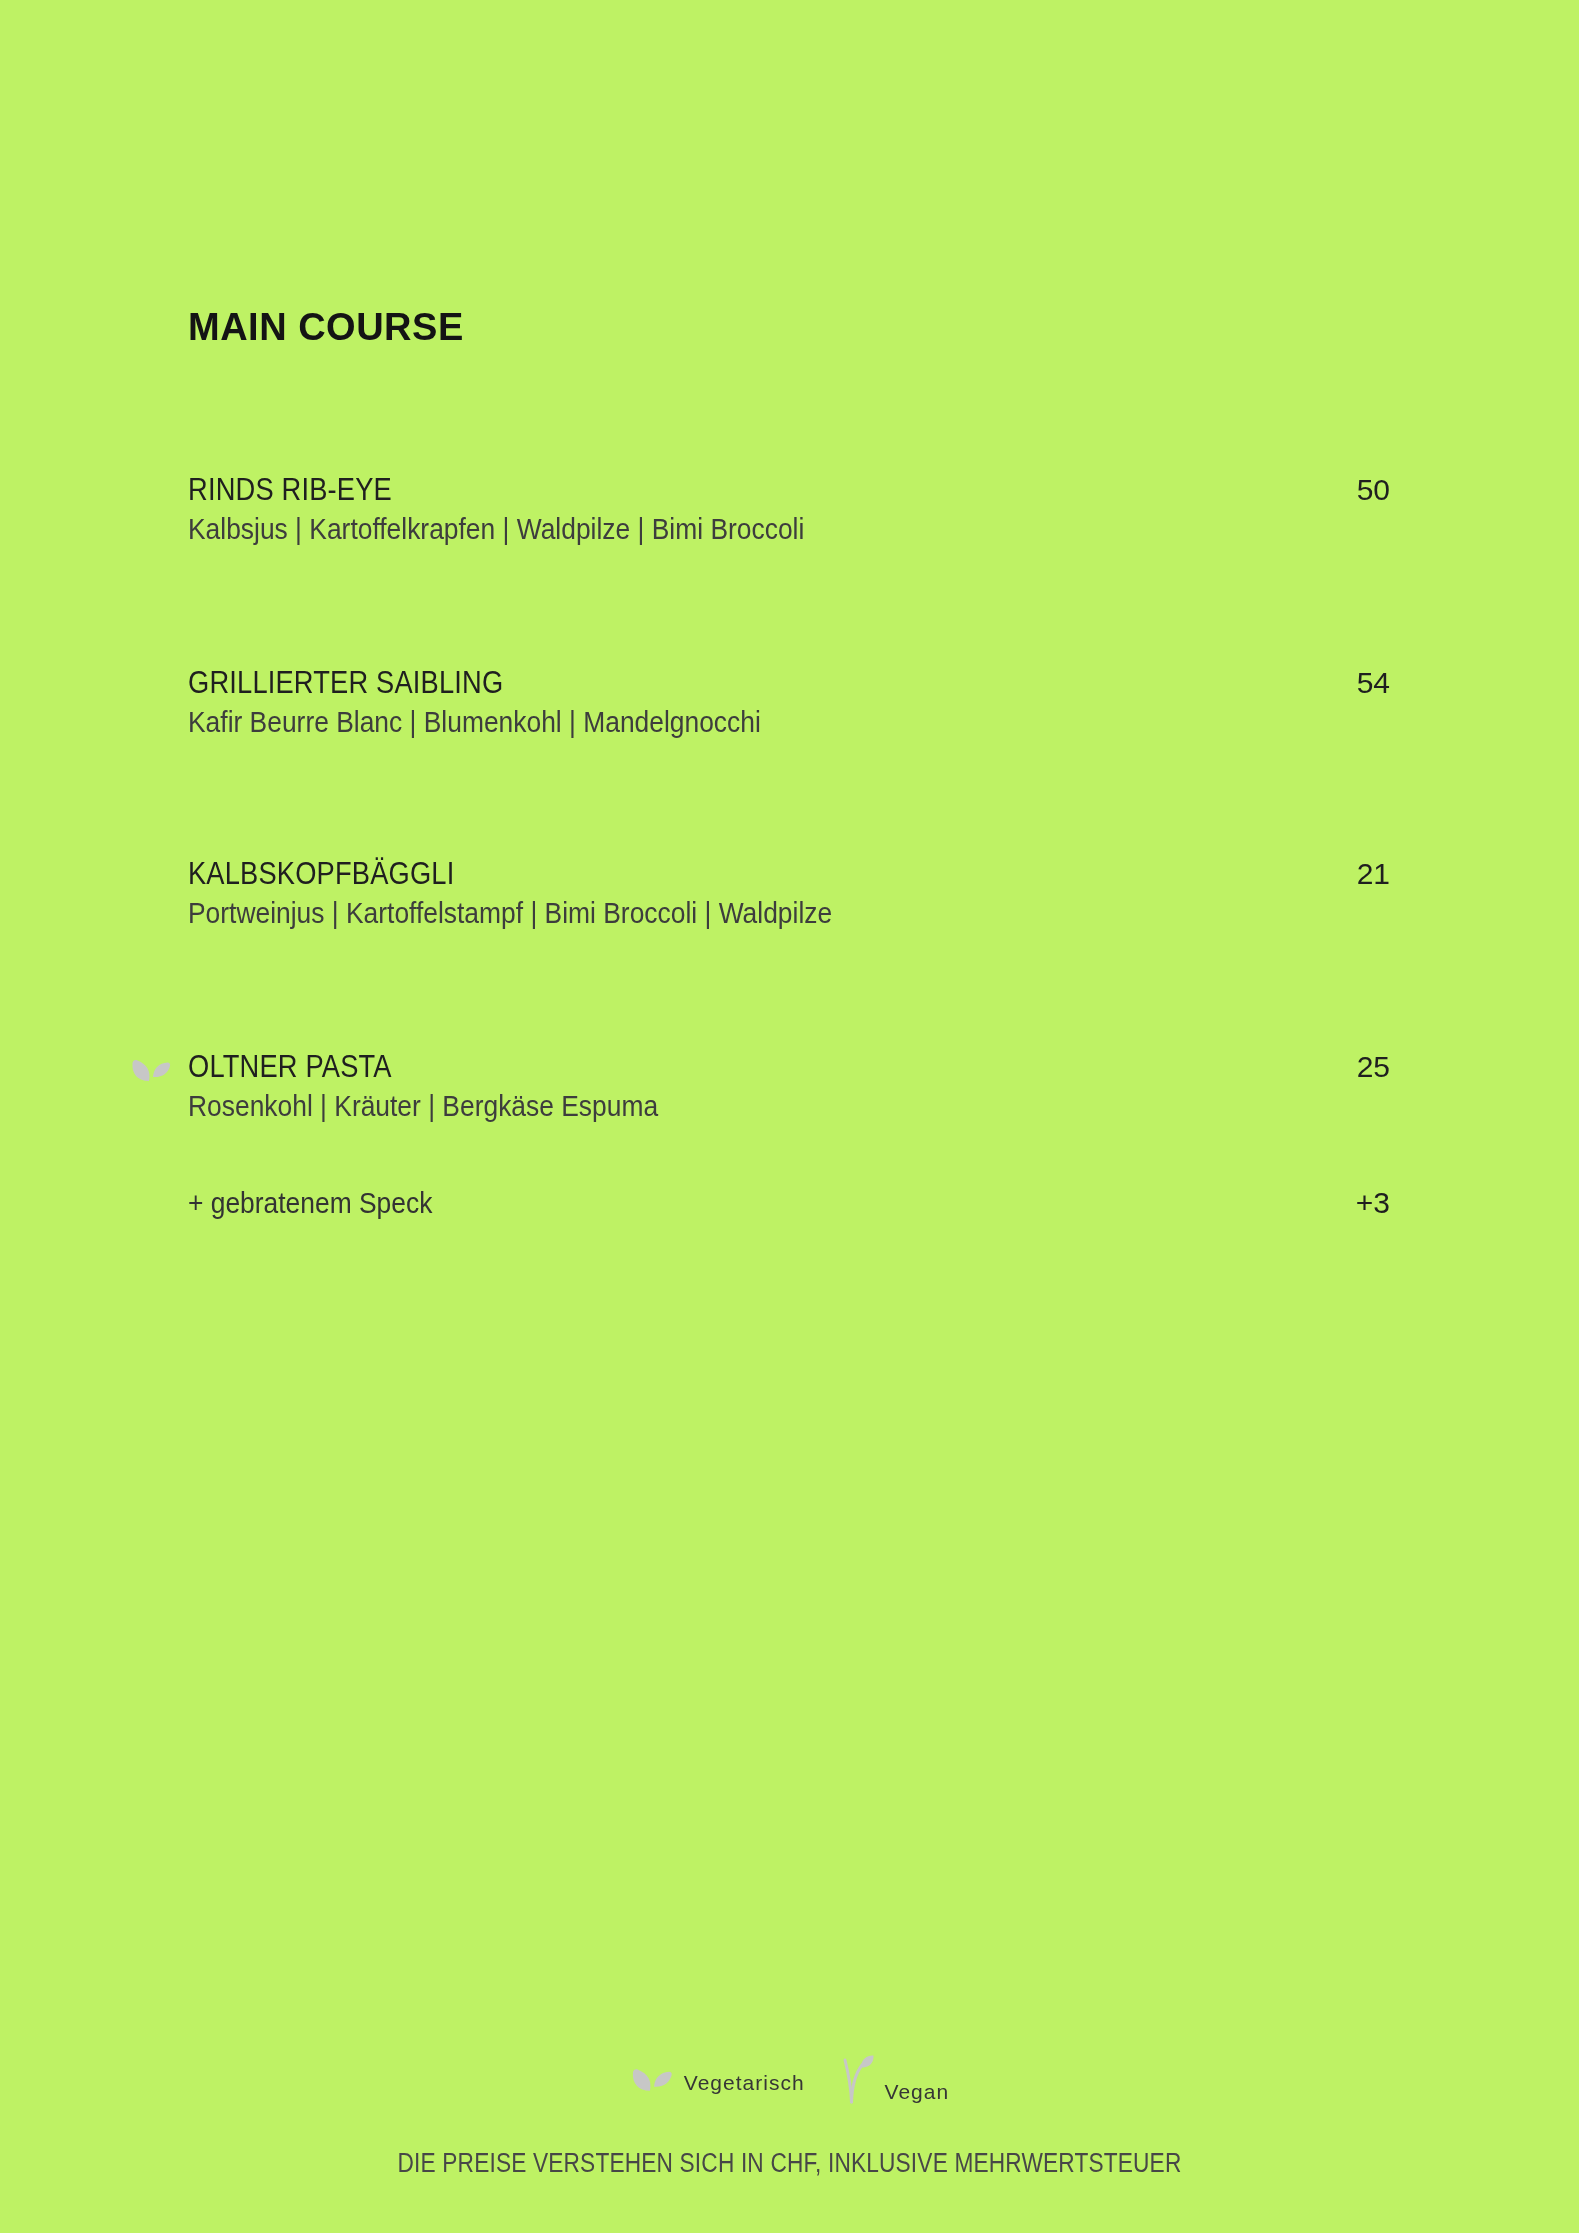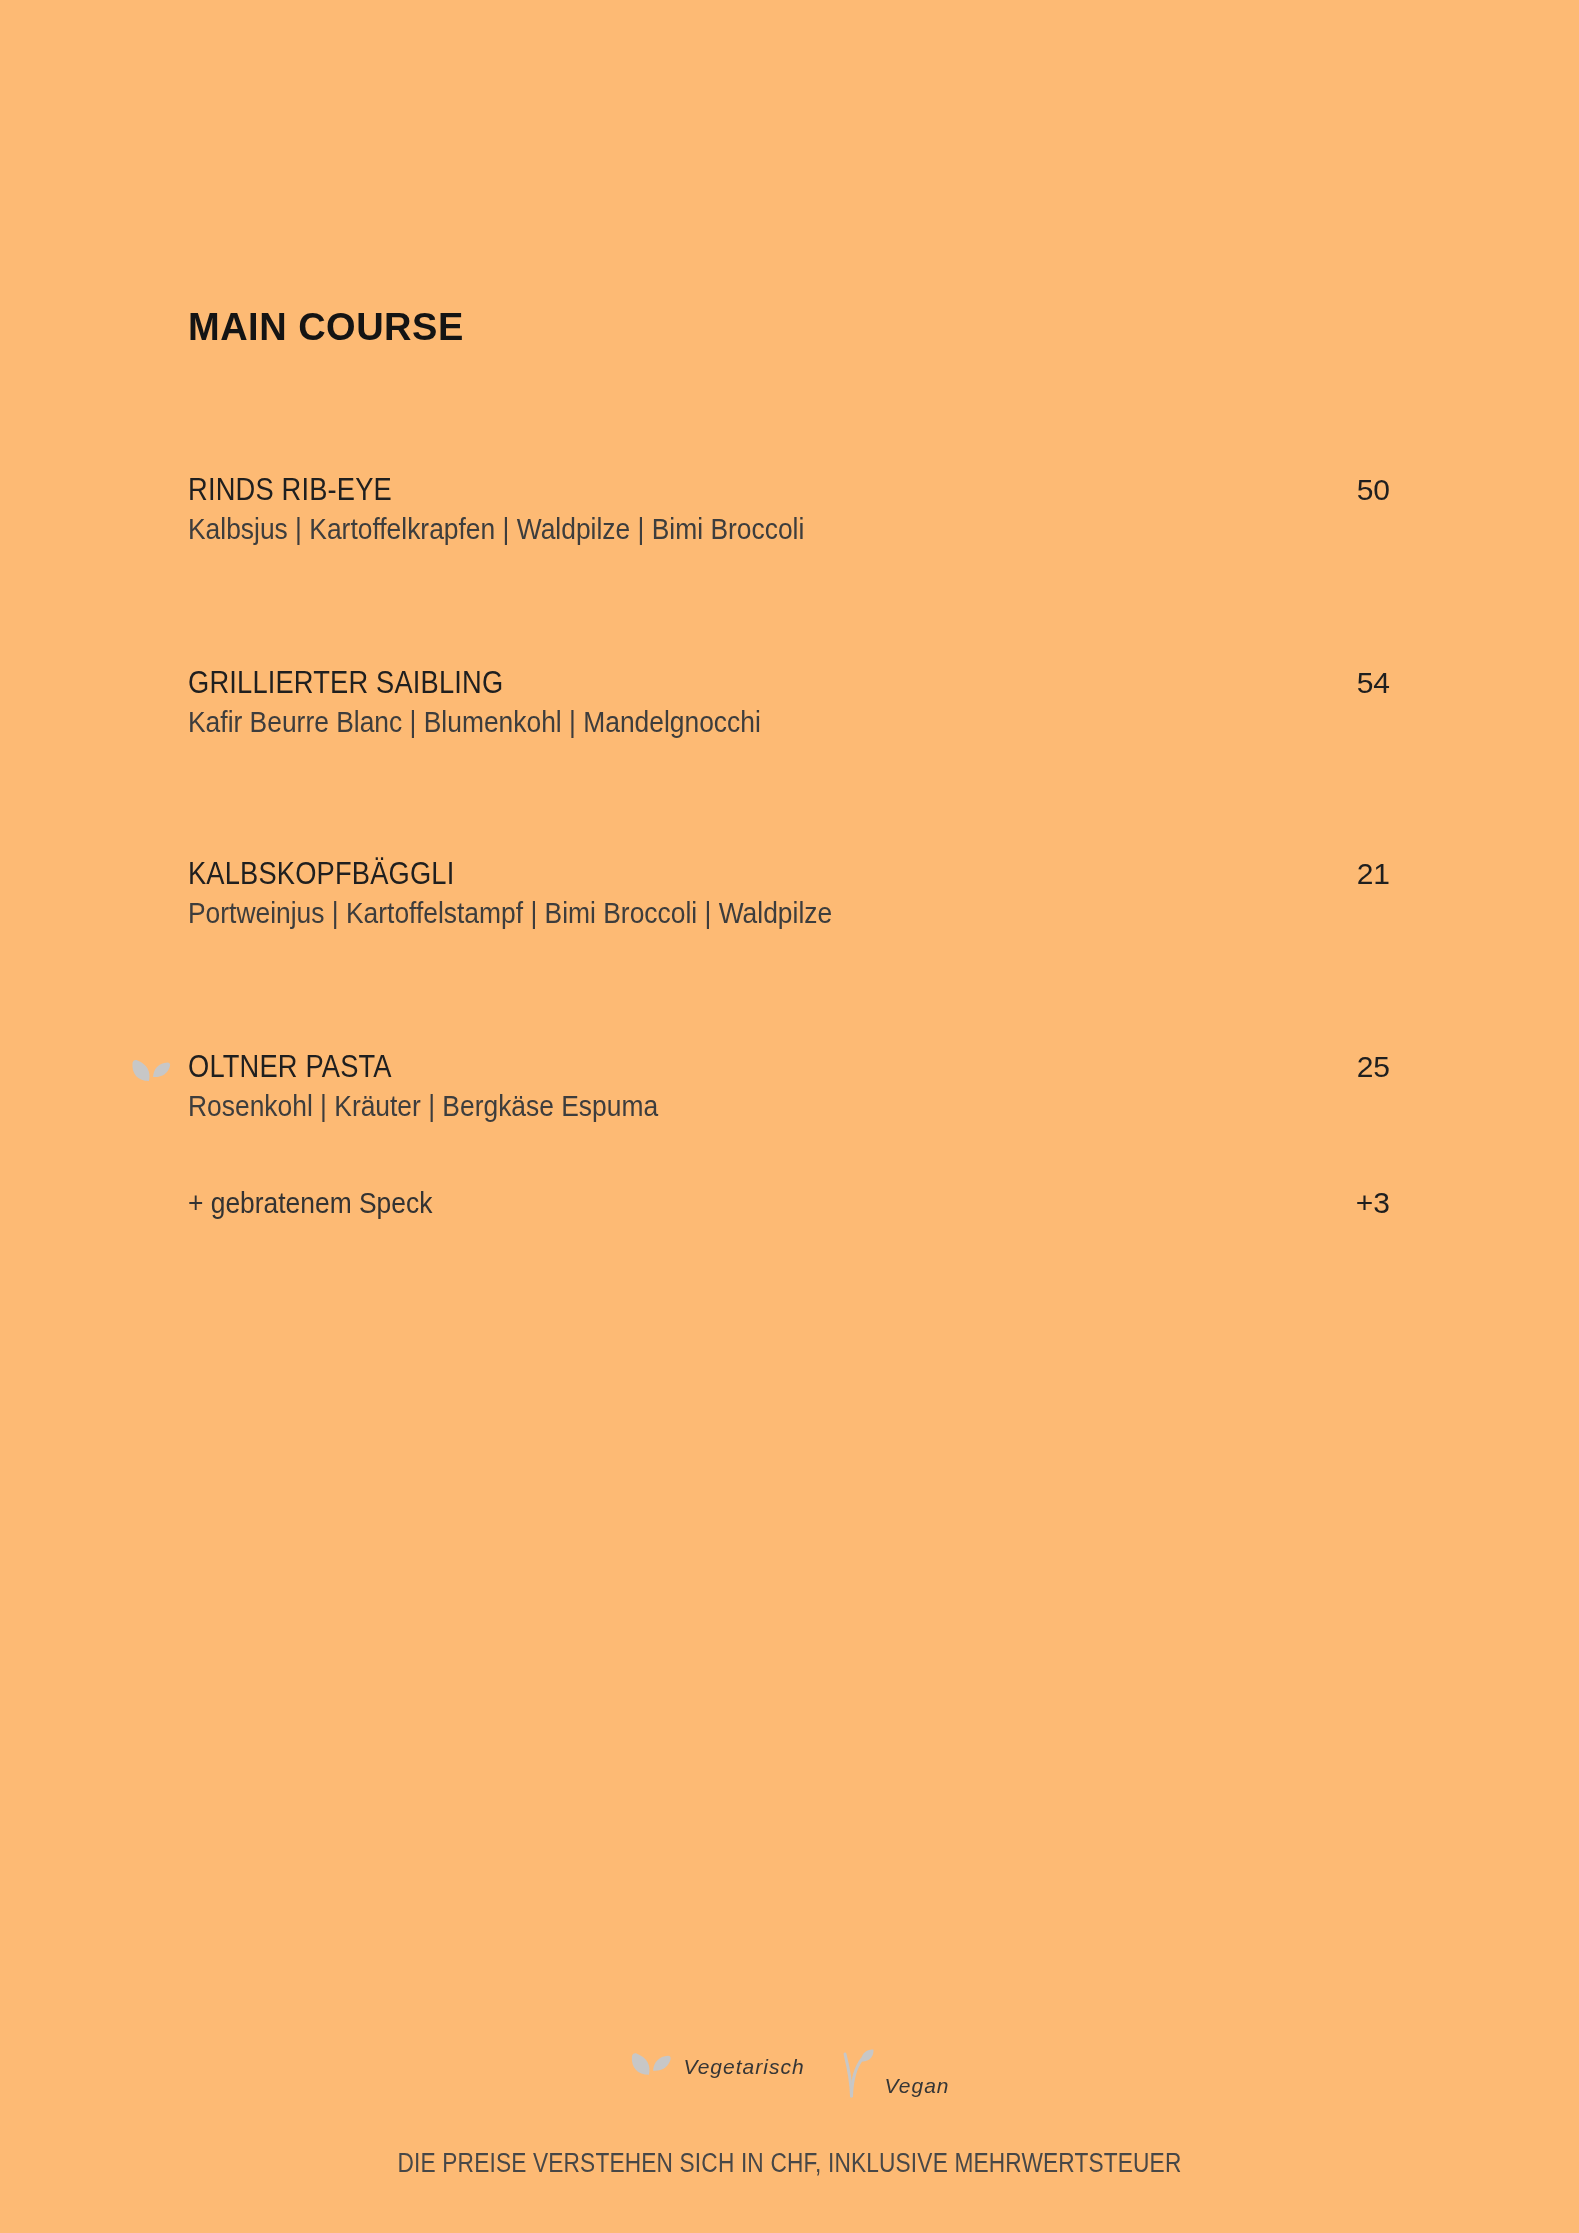--- a/index.html
+++ b/index.html
@@ -11,7 +11,7 @@
     color: #1c1c1c;
     overflow: hidden;
   }
-  .page { position: absolute; inset: 0; background: #fdba74; padding-left: 15px; }
+  .page { position: absolute; inset: 0; background: #bef264; padding-left: 15px; }
 
   .section-title {
     position: absolute;

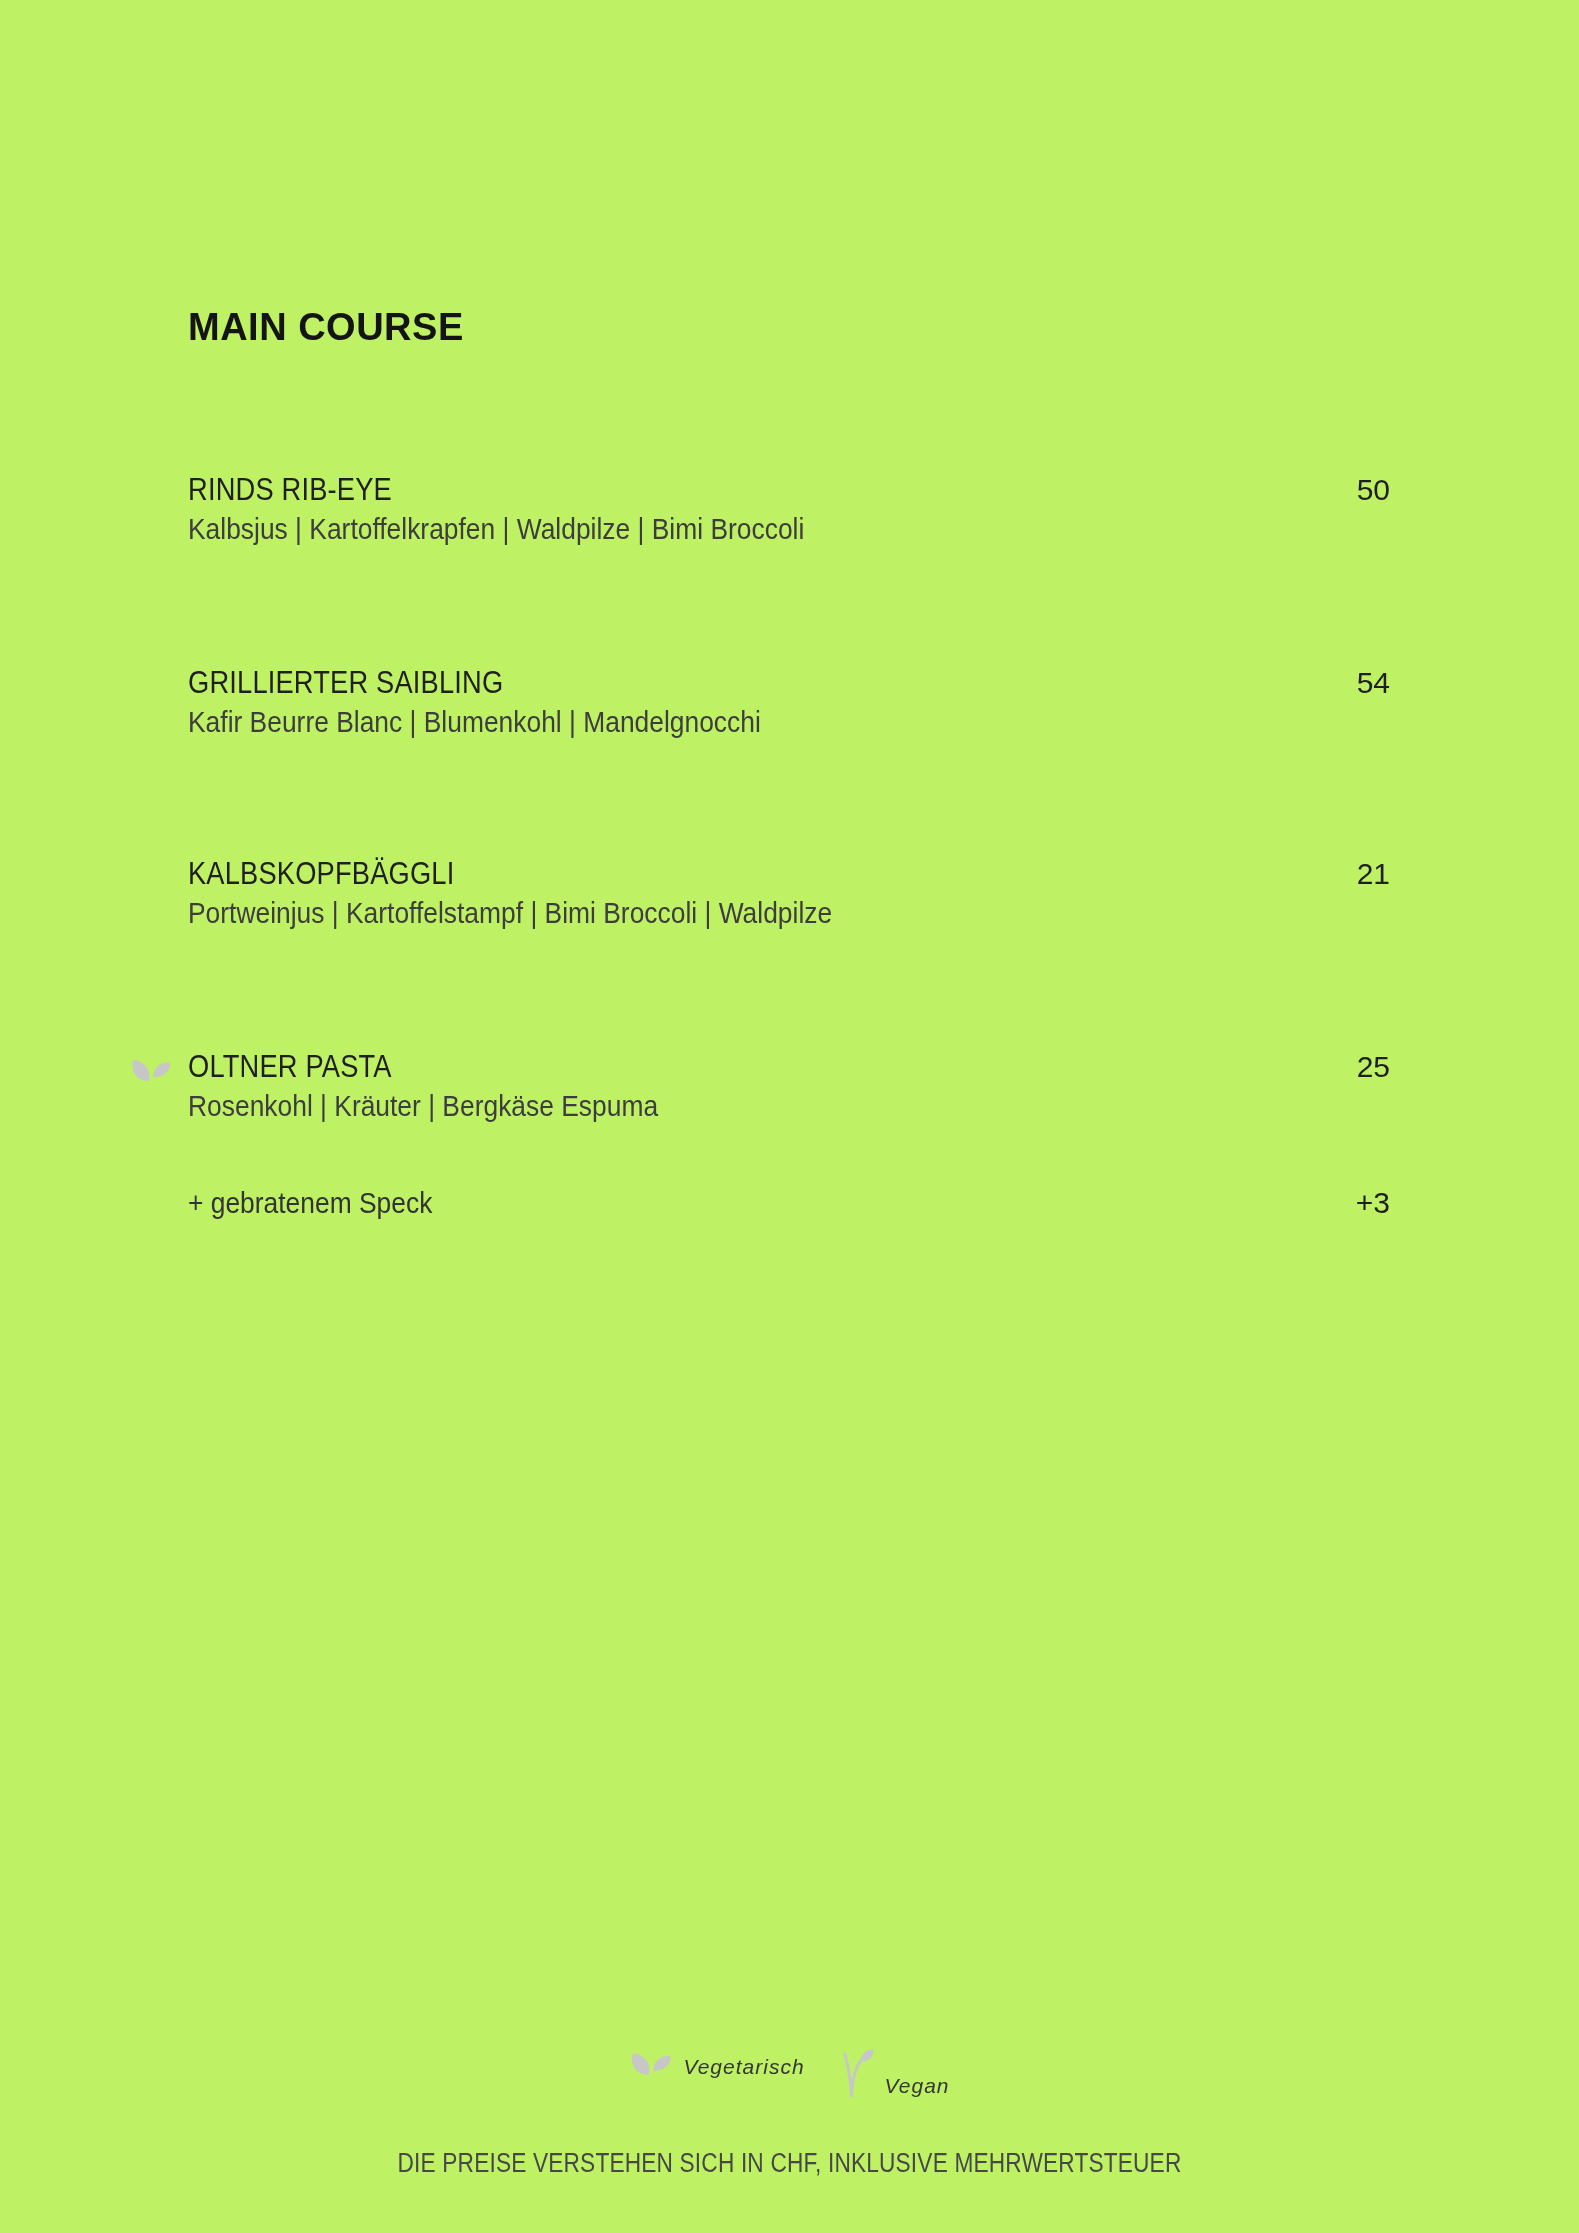--- a/index.html
+++ b/index.html
@@ -90,9 +90,8 @@
     height: 64px;
     display: flex;
     justify-content: center;
-    align-items: flex-start;
+    align-items: center;
     gap: 36px;
-    font-style: italic;
   }
   .legend-entry {
     display: flex;

